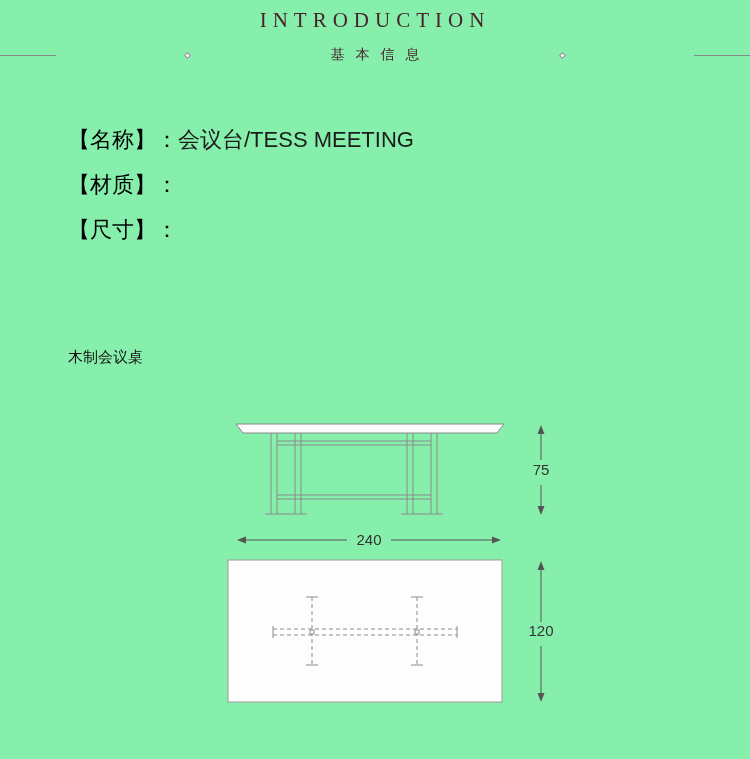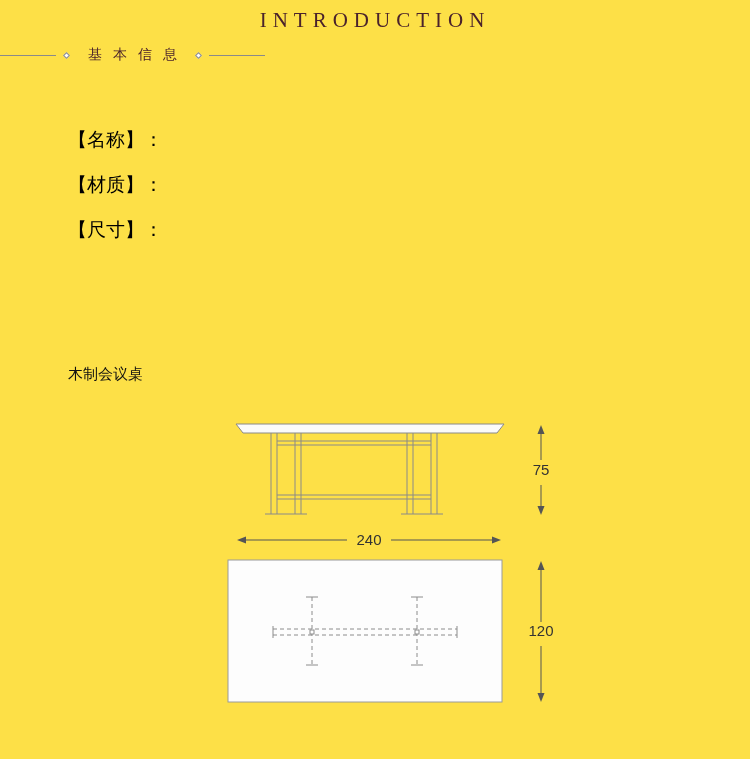--- a/index.html
+++ b/index.html
@@ -8,7 +8,7 @@
     position: relative;
     width: 750px;
     height: 759px;
-    background: #fde047;
+    background: #86efac;
     font-family: "Liberation Sans", "DejaVu Sans", sans-serif;
     overflow: hidden;
   }

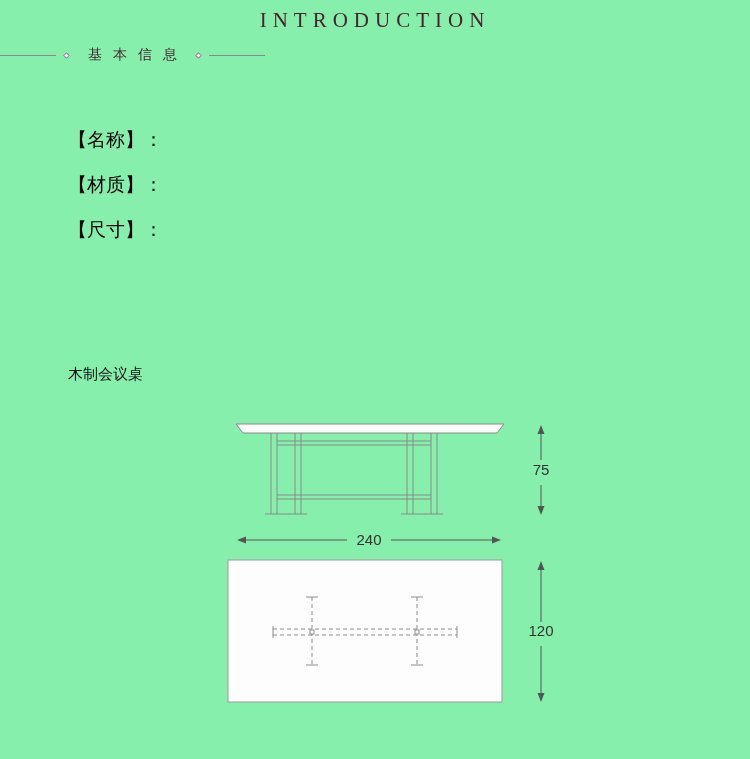--- a/index.html
+++ b/index.html
@@ -30,7 +30,7 @@
     left: 0;
     width: 100%;
     display: flex;
-    justify-content: flex-start;
+    justify-content: space-between;
     align-items: center;
   }
   .divider .line {

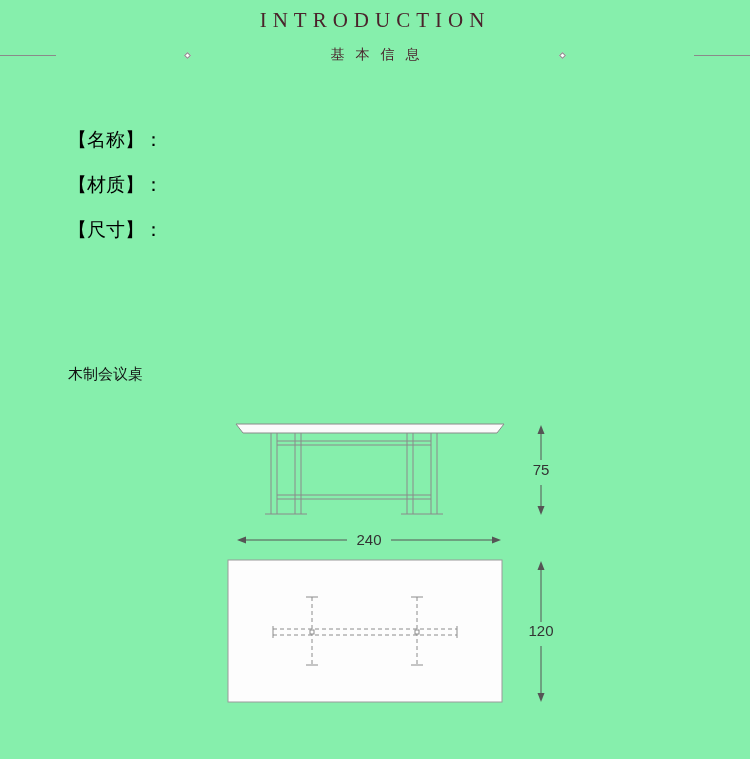--- a/index.html
+++ b/index.html
@@ -65,7 +65,7 @@
   .spec-row {
     display: flex;
     align-items: baseline;
-    font-size: 19px;
+    font-size: 22px;
     color: #141414;
     line-height: 19px;
   }

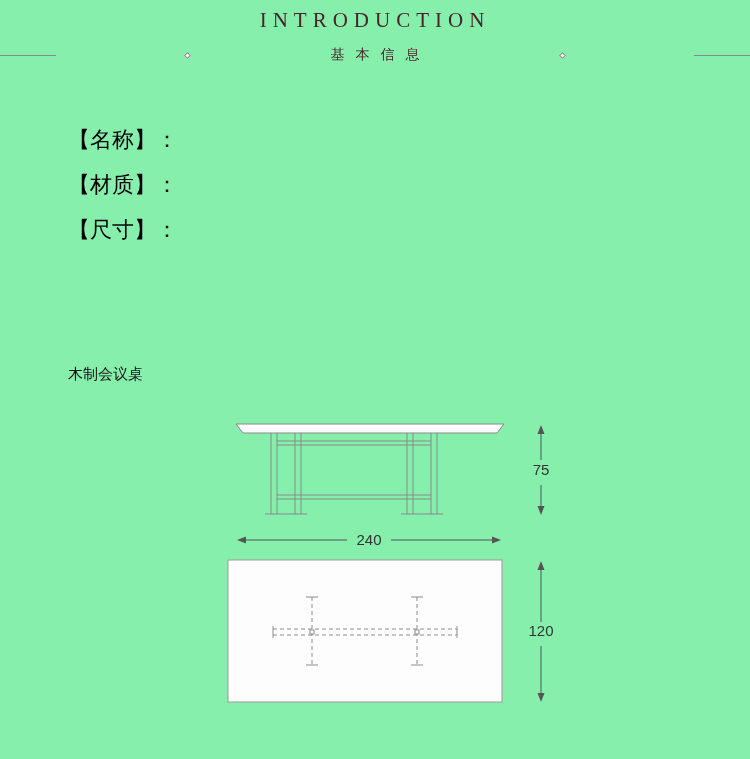--- a/index.html
+++ b/index.html
@@ -111,6 +111,7 @@
   <ul class="specs">
     <li class="spec-row">
       <span class="spec-label">【名称】：</span>
+      <span class="spec-value">会议台/TESS MEETING</span>
     </li>
     <li class="spec-row">
       <span class="spec-label">【材质】：</span>

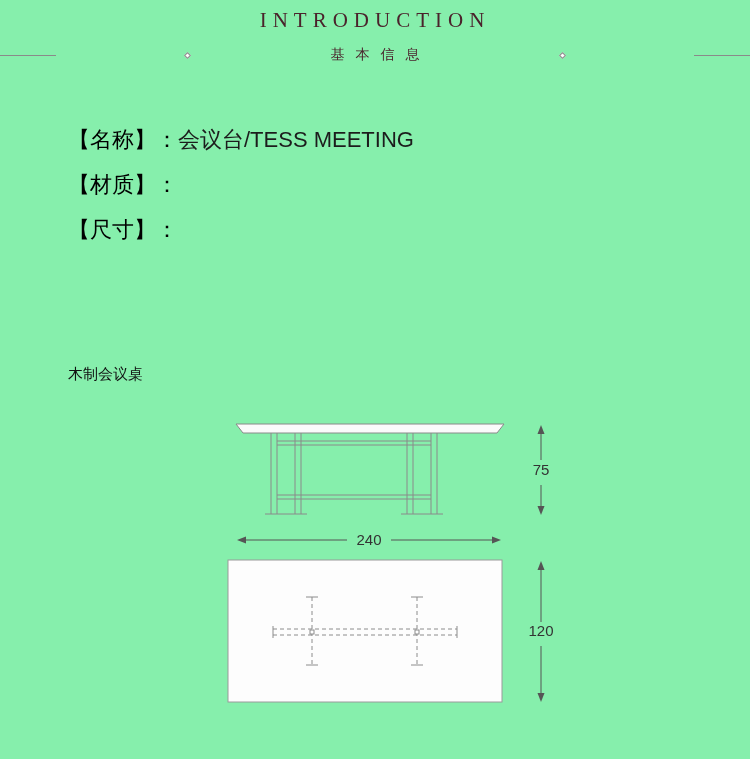--- a/index.html
+++ b/index.html
@@ -77,7 +77,6 @@
     top: 348px;
     font-size: 15px;
     color: #111111;
-    margin-top: 17px;
   }
   .drawing-wrap {
     position: absolute;

